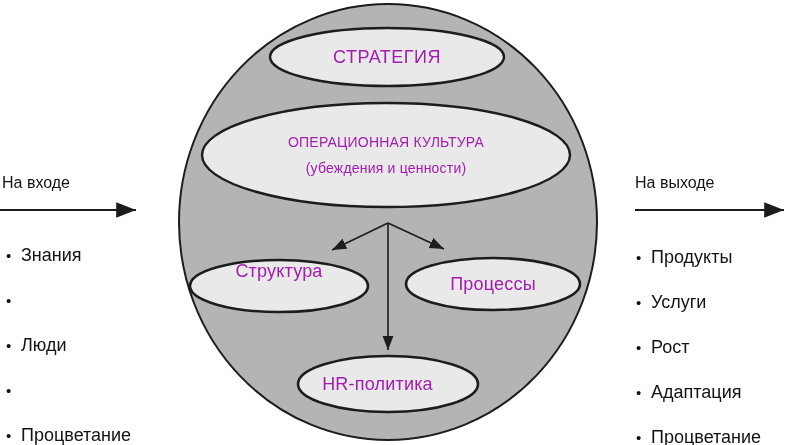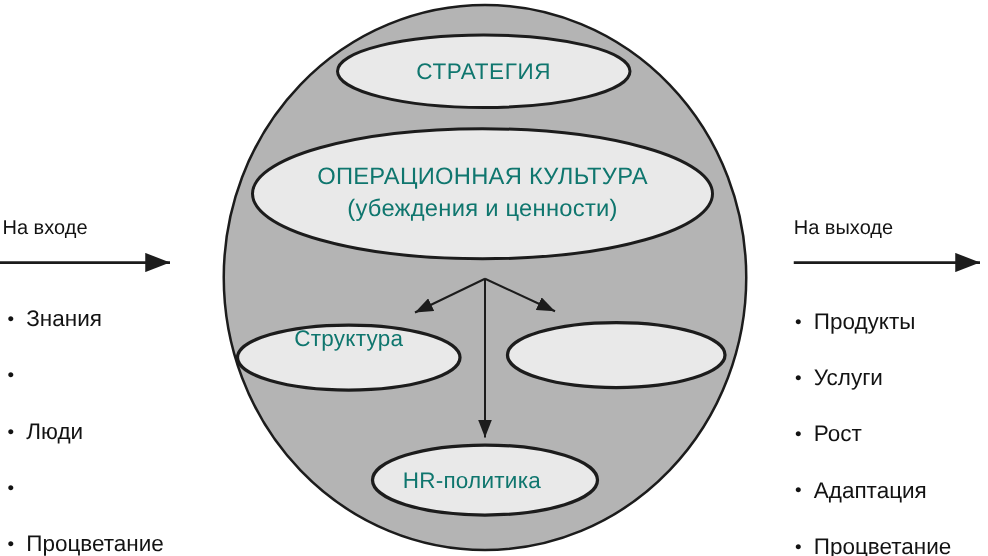--- a/index.html
+++ b/index.html
@@ -34,7 +34,7 @@
     font-size: 18px;
     line-height: 22px;
     letter-spacing: 0.2px;
-    color: #0f766e;
+    color: #a21caf;
     white-space: nowrap;
   }
   .label.upper { letter-spacing: 0.5px; }

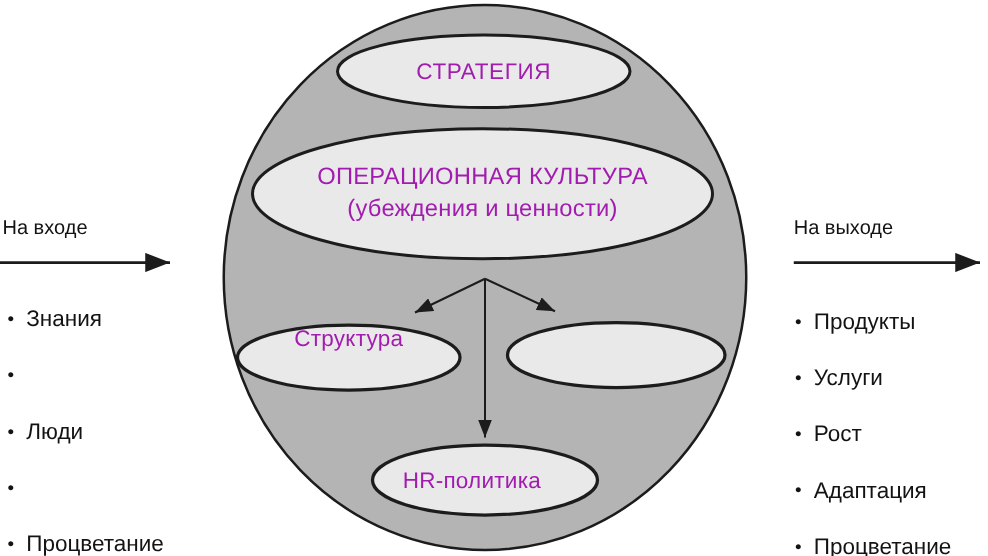--- a/index.html
+++ b/index.html
@@ -40,7 +40,7 @@
   .label.upper { letter-spacing: 0.5px; }
   #culture-label {
     flex-direction: column;
-    font-size: 19px;
+    font-size: 14px;
     line-height: 26px;
   }
   .side-title {

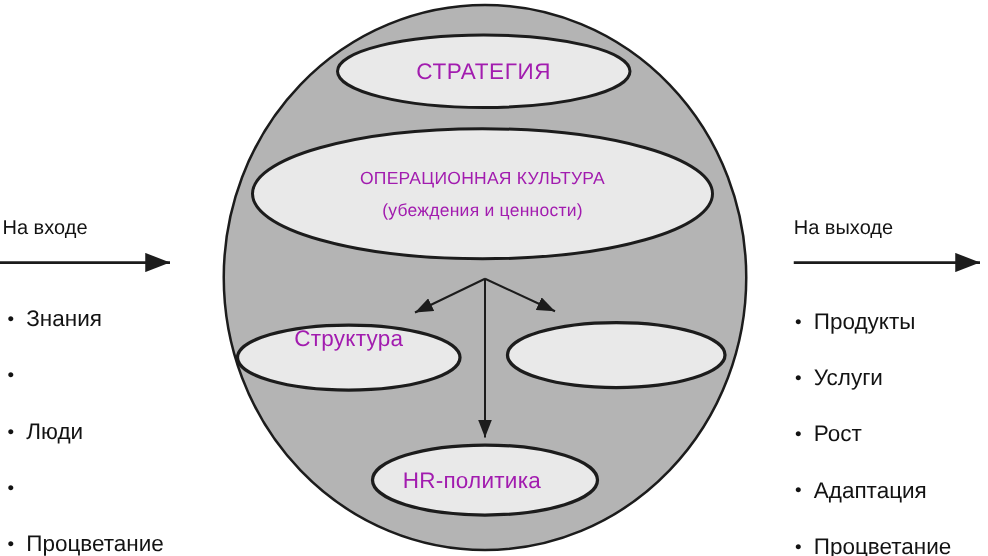--- a/index.html
+++ b/index.html
@@ -117,6 +117,7 @@
 
   <div class="label" style="left:190px; top:260px; width:178px; height:22px;">Структура</div>
 
+  <div class="label" style="left:406px; top:273px; width:174px; height:22px;">Процессы</div>
 
   <div class="label" style="left:298px; top:373px; width:159px; height:22px;">HR-политика</div>
 

